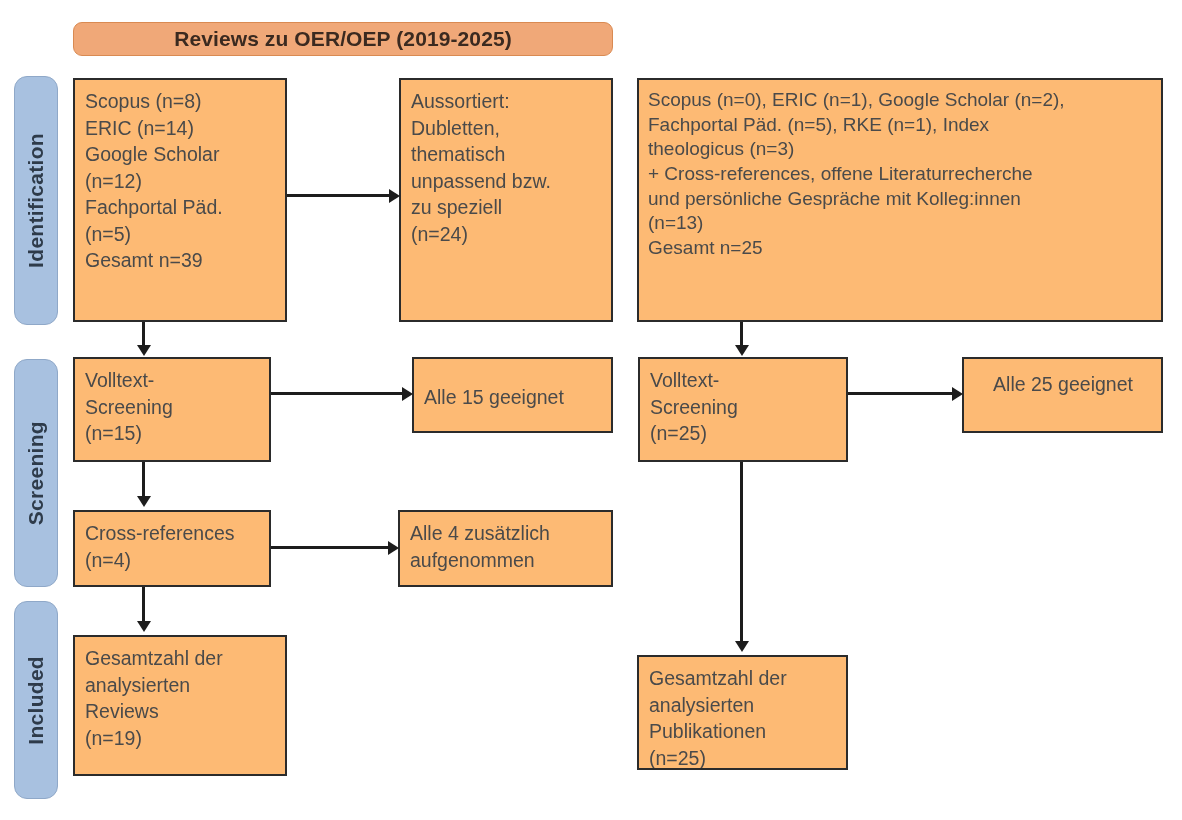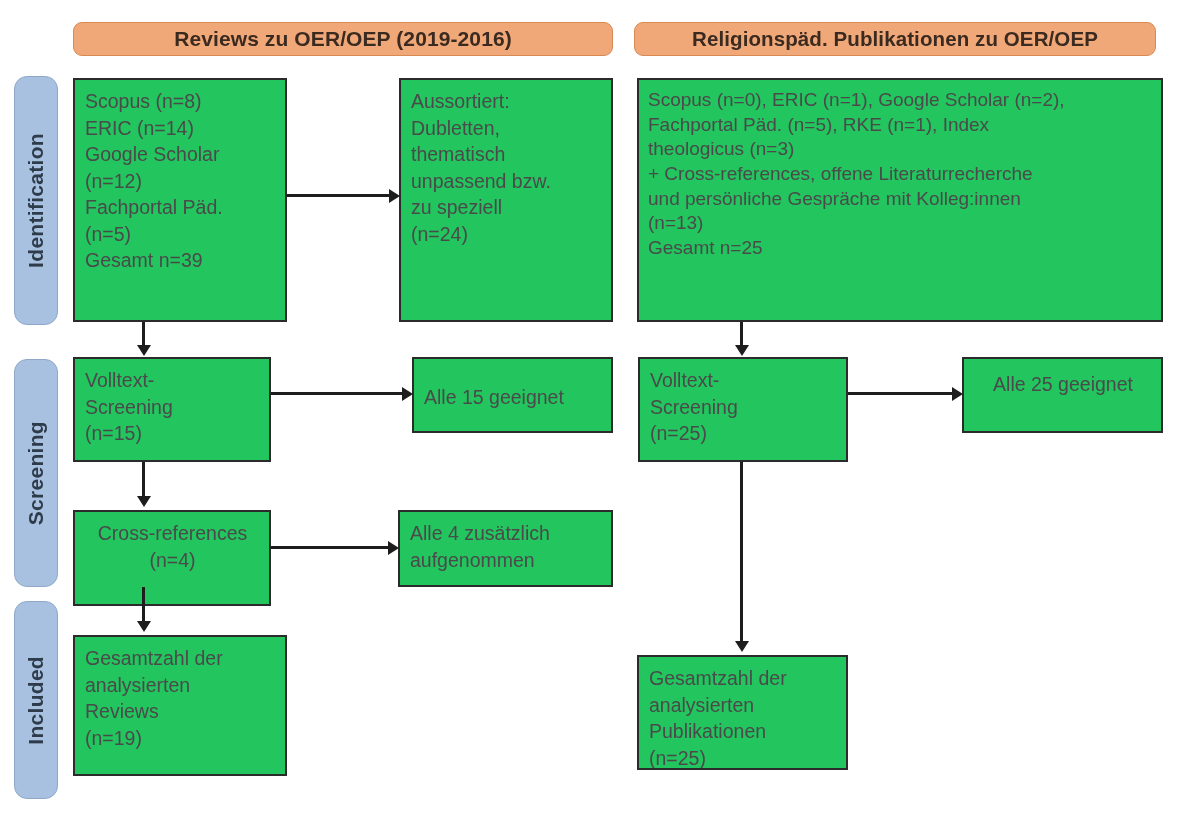--- a/index.html
+++ b/index.html
@@ -104,7 +104,7 @@
 <div id="canvas">
 
   <div class="header-bar" style="left:73px; top:22px; width:540px; height:34px; font-size:21px;">
-    <span>Reviews zu OER/OEP (2019-2016)</span>
+    <span>Reviews zu OER/OEP (2019-2025)</span>
   </div>
 
   <div class="header-bar" style="left:634px; top:22px; width:522px; height:34px; font-size:20.5px;">

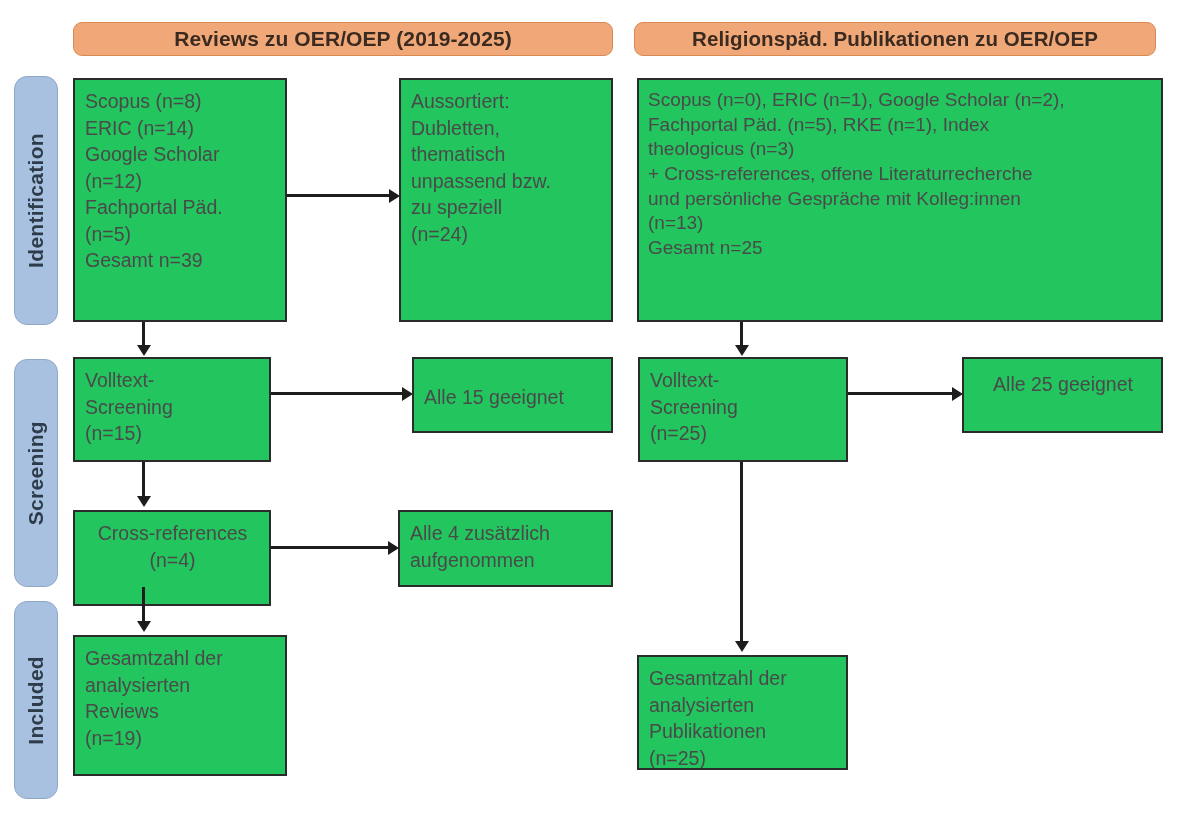--- a/index.html
+++ b/index.html
@@ -107,9 +107,6 @@
     <span>Reviews zu OER/OEP (2019-2025)</span>
   </div>
 
-  <div class="header-bar" style="left:634px; top:22px; width:522px; height:34px; font-size:20.5px;">
-    <span>Religionspäd. Publikationen zu OER/OEP</span>
-  </div>
 
   <div class="stage-tab" style="left:14px; top:76px; width:44px; height:249px;">
     <span>Identification</span>

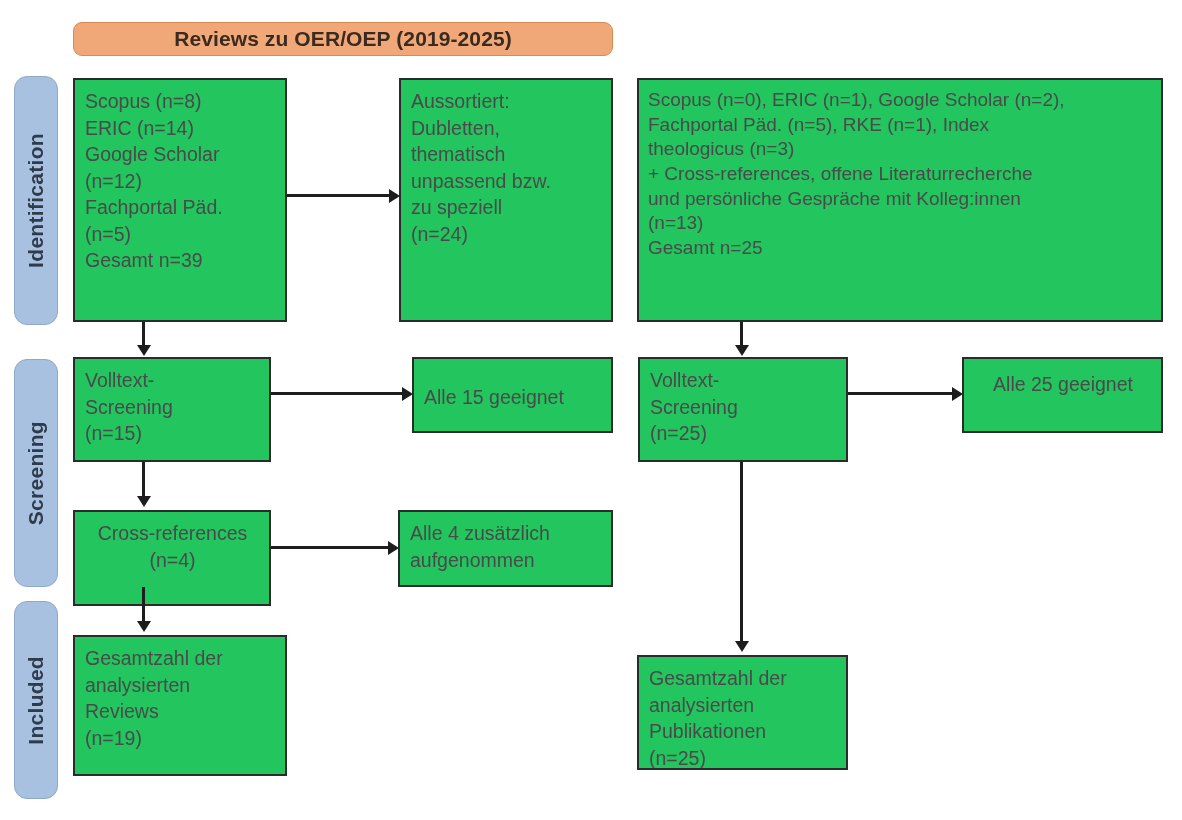--- a/index.html
+++ b/index.html
@@ -59,7 +59,7 @@
   
   .flow-box {
     position: absolute;
-    background: #22c55e;
+    background: #fdba74;
     border: 2.5px solid #2b2b2b;
     box-sizing: border-box;
     padding: 8px 9px 6px 10px;

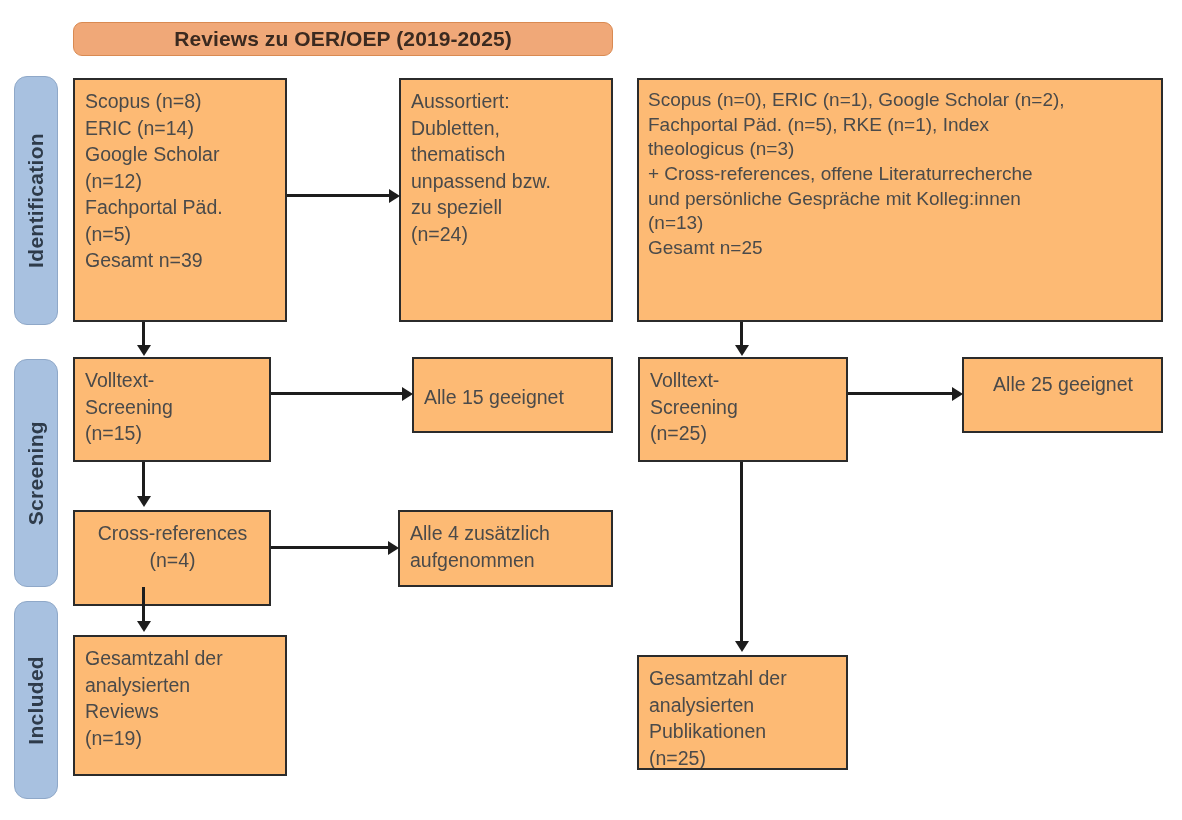--- a/index.html
+++ b/index.html
@@ -153,7 +153,7 @@
   <div class="conn v" style="left:142px; top:462px; width:3px; height:37px;"></div>
   <div class="arrow-down" style="left:136.5px; top:496px;"></div>
 
-  <div class="flow-box" style="left:73px; top:510px; width:198px; height:96px;text-align:center;">Cross-references
+  <div class="flow-box" style="left:73px; top:510px; width:198px; height:77px;">Cross-references
 (n=4)</div>
 
   <div class="flow-box" style="left:398px; top:510px; width:215px; height:77px;">Alle 4 zusätzlich

